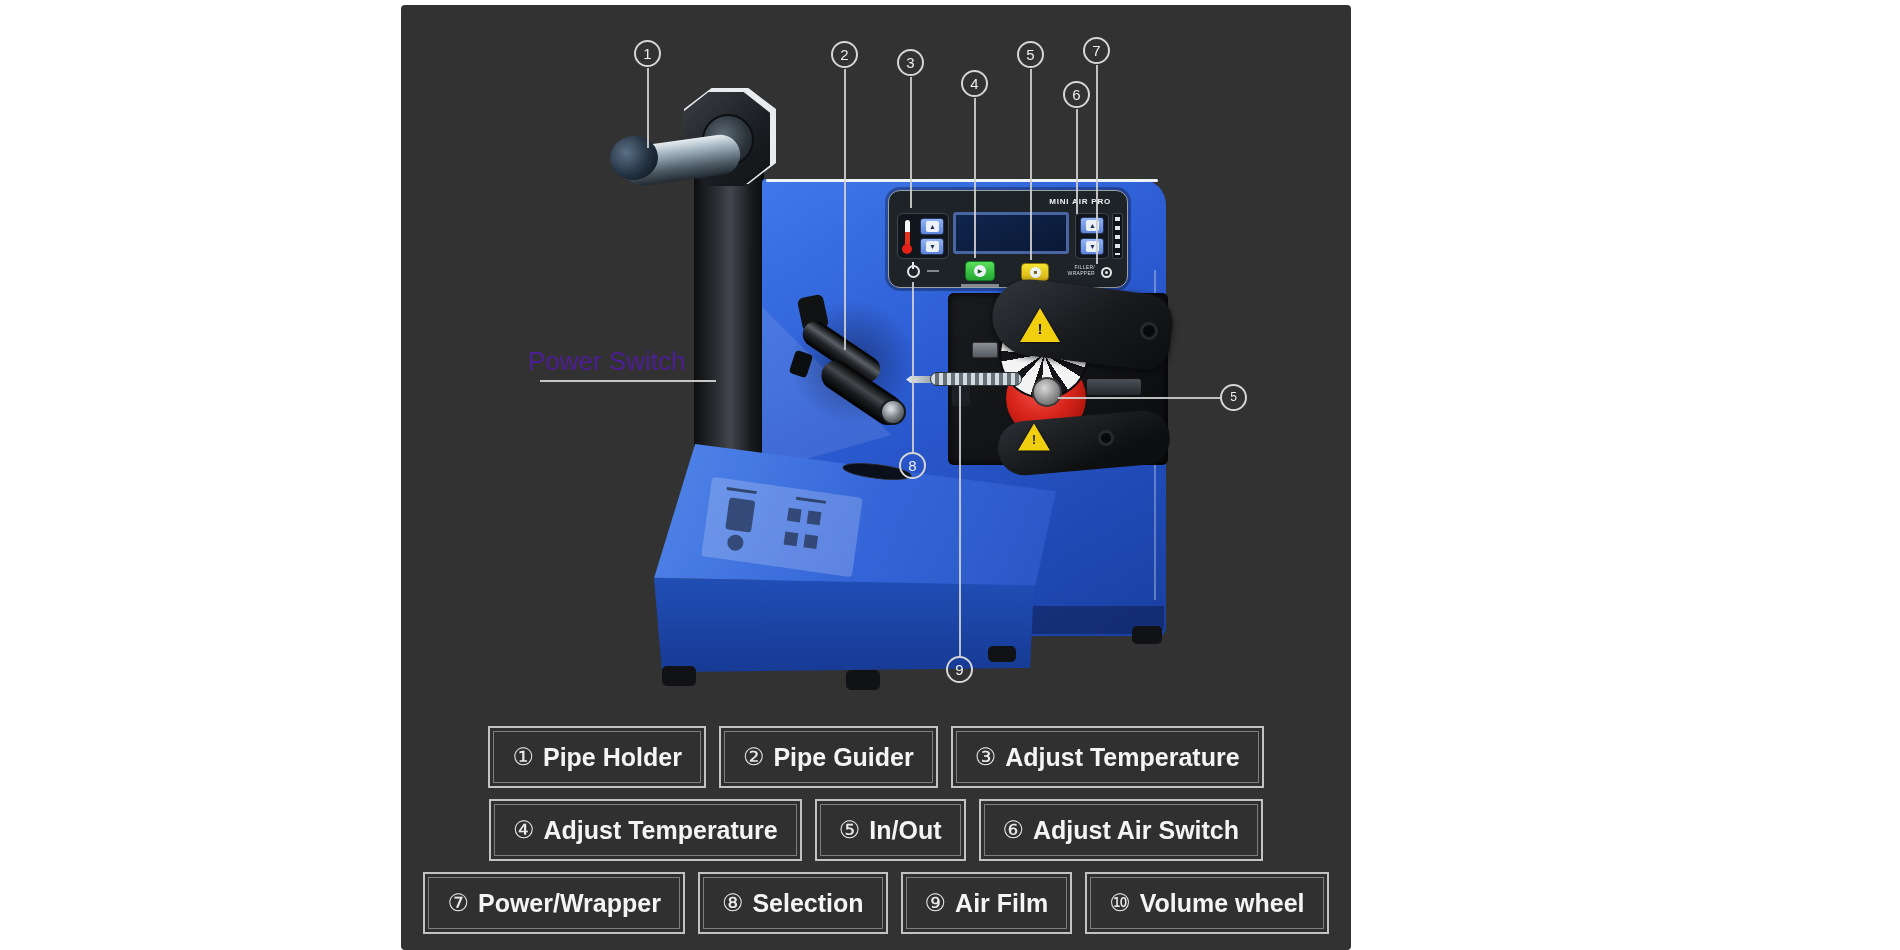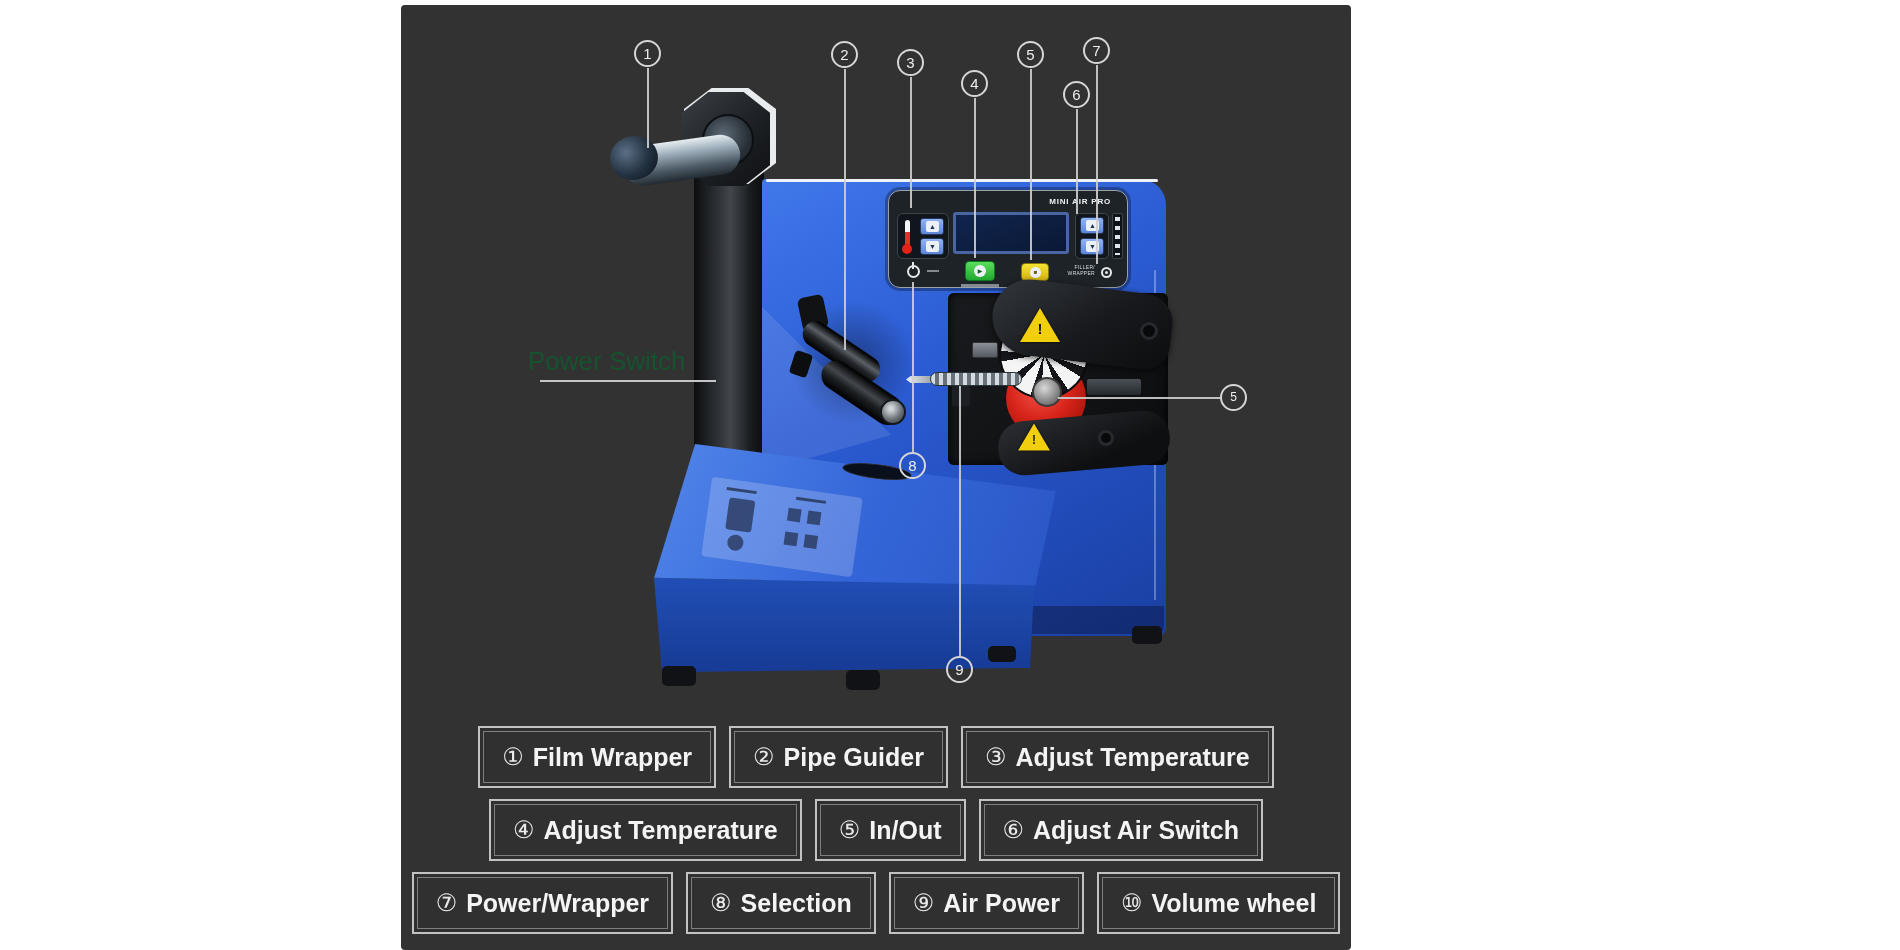--- a/index.html
+++ b/index.html
@@ -17,7 +17,7 @@
         box-shadow:inset 0 0 0 3px #2f2f2f, inset 0 0 0 4px #7e7e7e;background:rgba(46,46,46,.35);
         color:#f4f4f4;font-size:25px;font-weight:bold;white-space:nowrap;}
   .lnum{font-weight:400;font-size:24px;margin-right:9px;color:#e9e9e9;}
-  .ps-label{color:#14532d;font-size:26px;}
+  .ps-label{color:#4c1d95;font-size:26px;}
   .tri{width:0;height:0;border-left:20px solid transparent;border-right:20px solid transparent;
        border-bottom:34px solid #f2cf0e;filter:drop-shadow(0 0 1px #000);}
   .tri .ex{position:absolute;left:-4px;top:12px;width:8px;text-align:center;color:#1a1a1a;

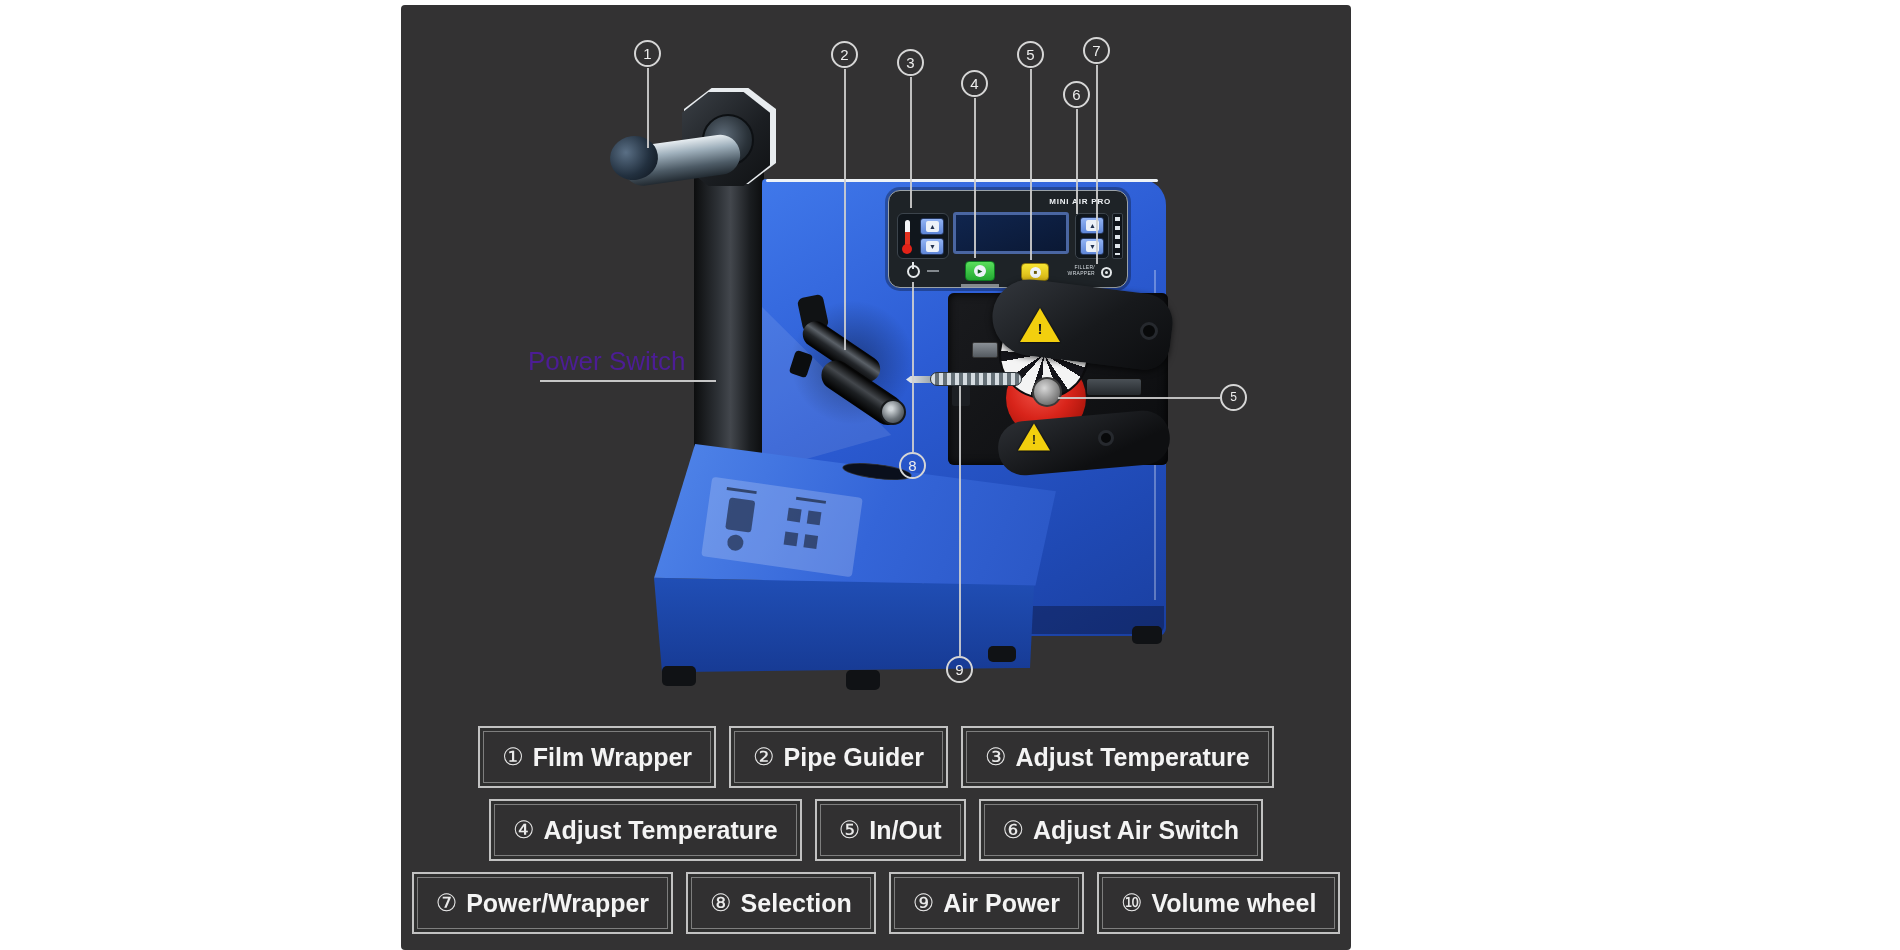--- a/index.html
+++ b/index.html
@@ -219,7 +219,7 @@
   <div class="a lrow" style="top:726px;">
     <div class="lbox">
       <span class="lnum">①</span>
-      <span>Film Wrapper</span>
+      <span>Pipe Holder</span>
     </div>
     <div class="lbox">
       <span class="lnum">②</span>

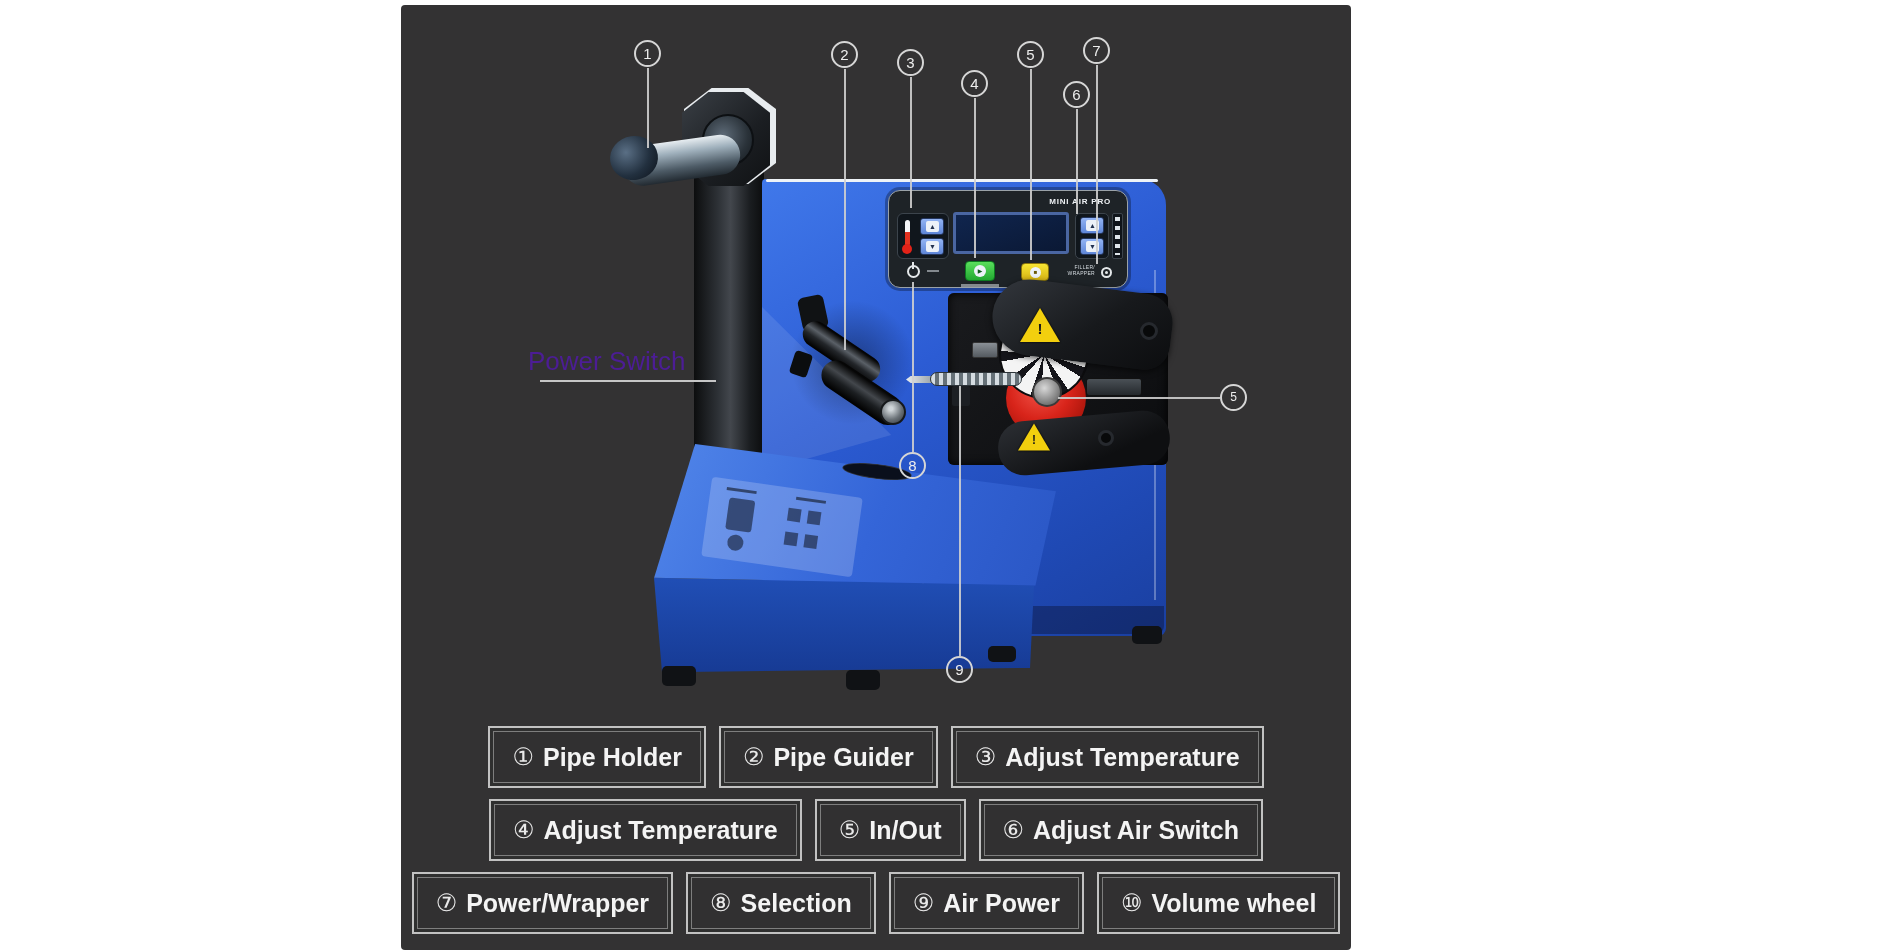--- a/index.html
+++ b/index.html
@@ -255,7 +255,7 @@
     </div>
     <div class="lbox">
       <span class="lnum">⑨</span>
-      <span>Air Power</span>
+      <span>Air Film</span>
     </div>
     <div class="lbox">
       <span class="lnum">⑩</span>

